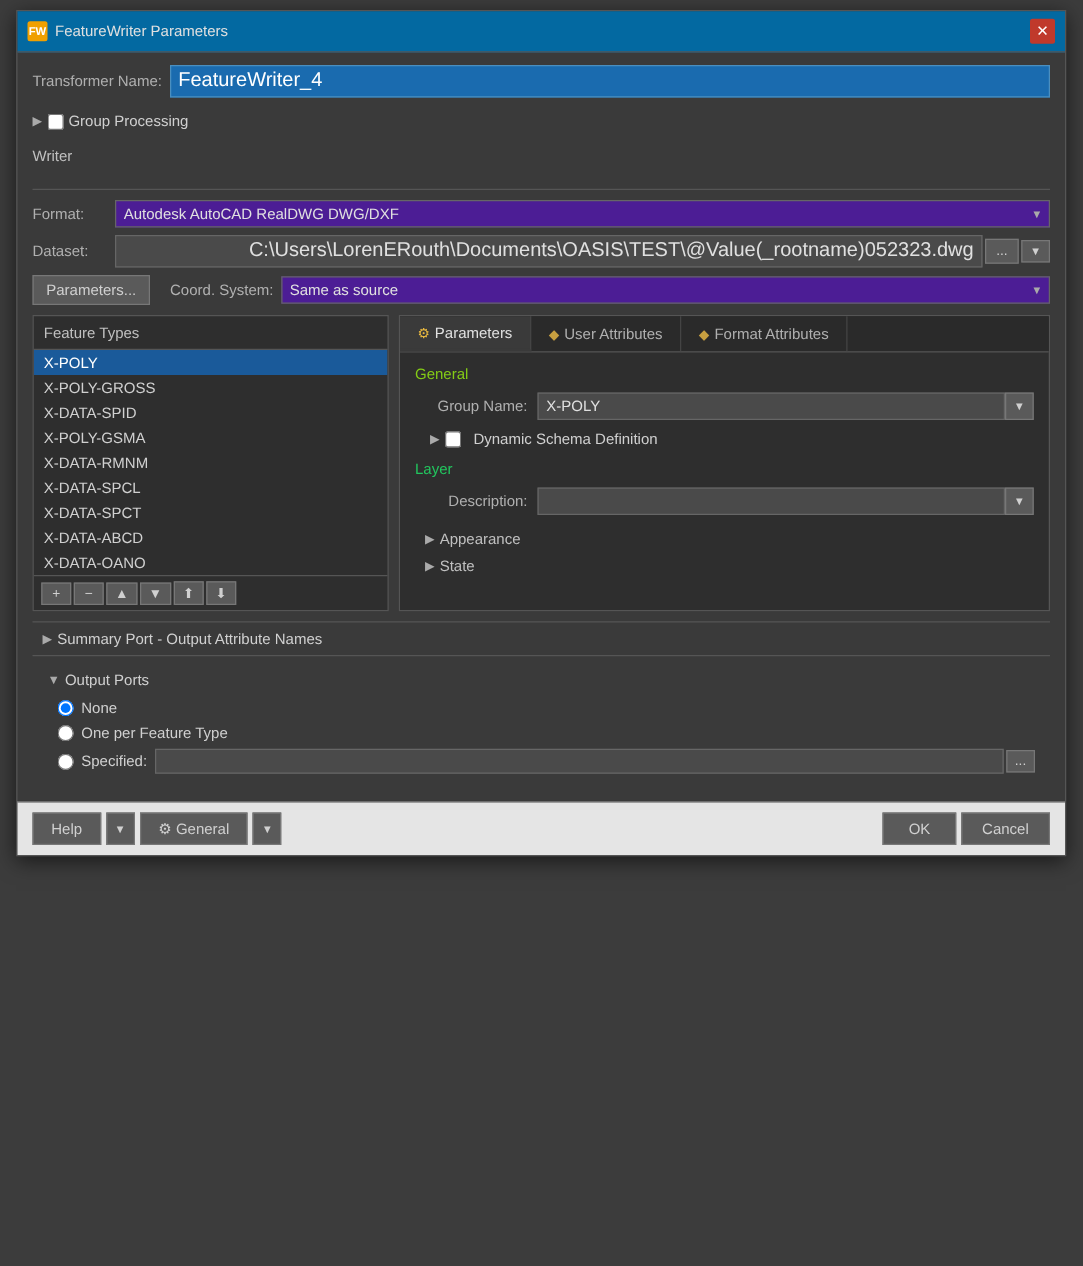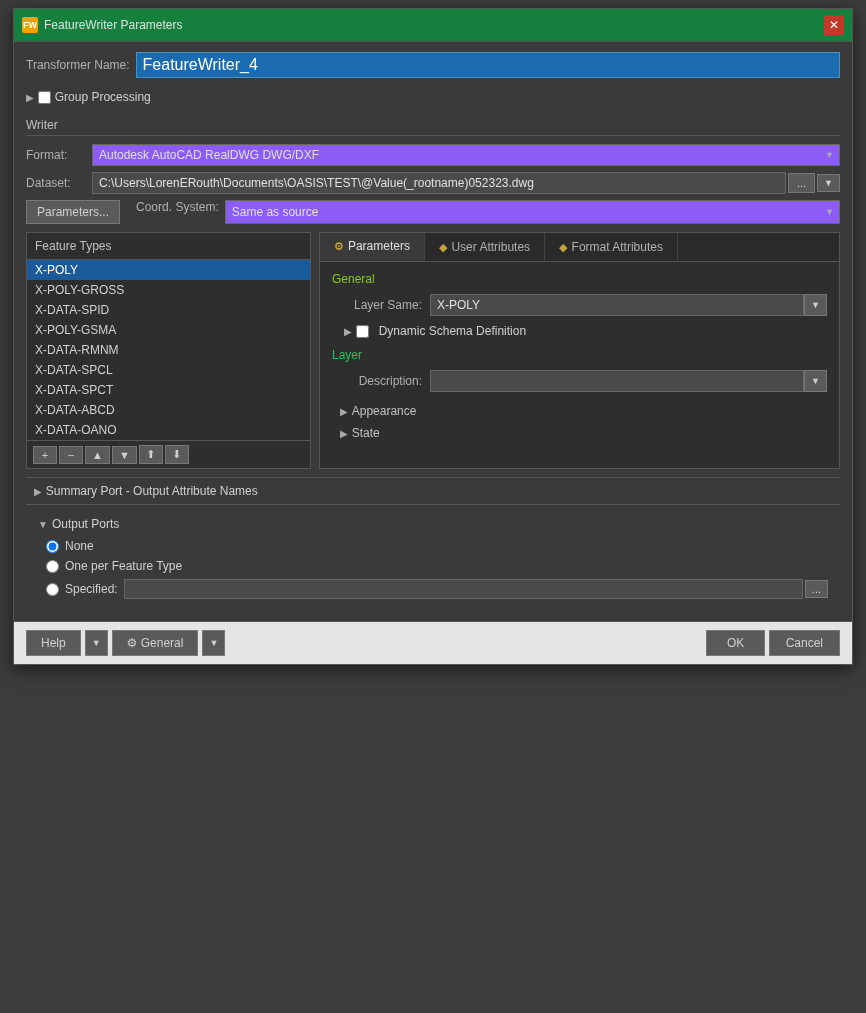--- a/index.html
+++ b/index.html
@@ -19,7 +19,7 @@
       box-shadow: 0 4px 16px rgba(0,0,0,0.6);
     }
     .title-bar {
-      background: #15803d;
+      background: #0369a1;
       display: flex;
       align-items: center;
       padding: 6px 8px;

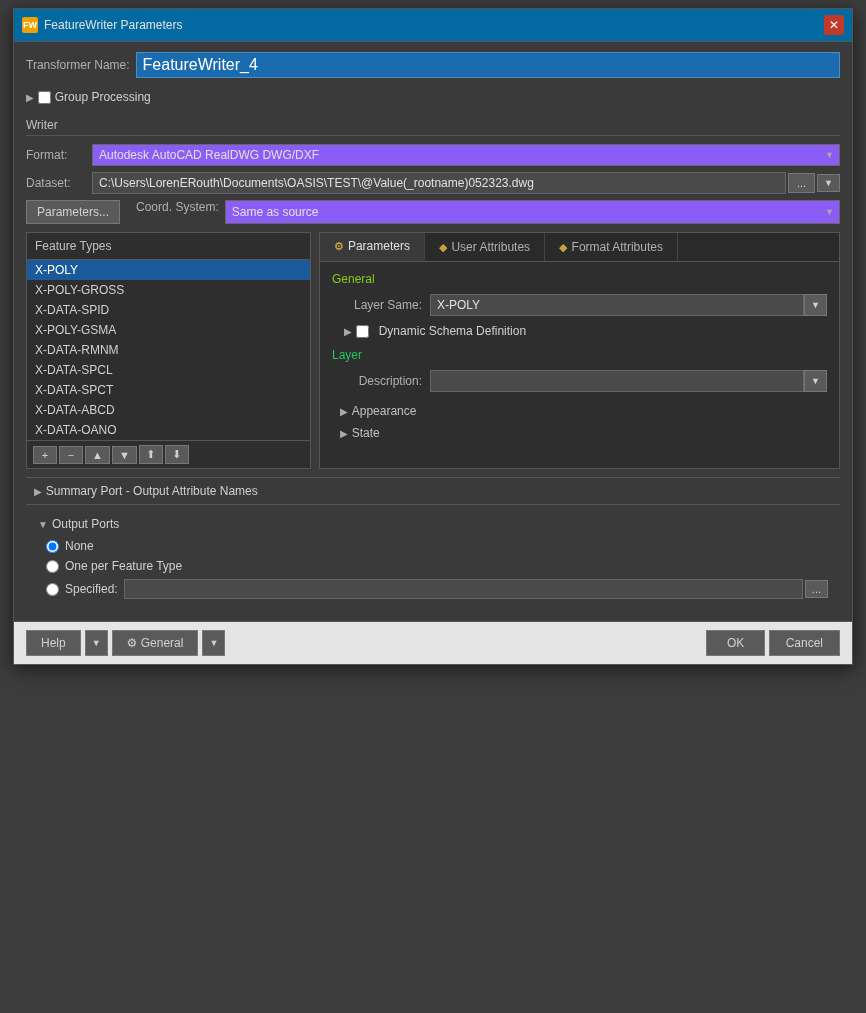--- a/index.html
+++ b/index.html
@@ -86,7 +86,7 @@
       color: #c0c0c0;
       font-size: 12px;
       border-bottom: 1px solid #555;
-      padding-bottom: 3px;
+      padding-bottom: 19px;
       margin-bottom: 8px;
     }
     .writer-section {

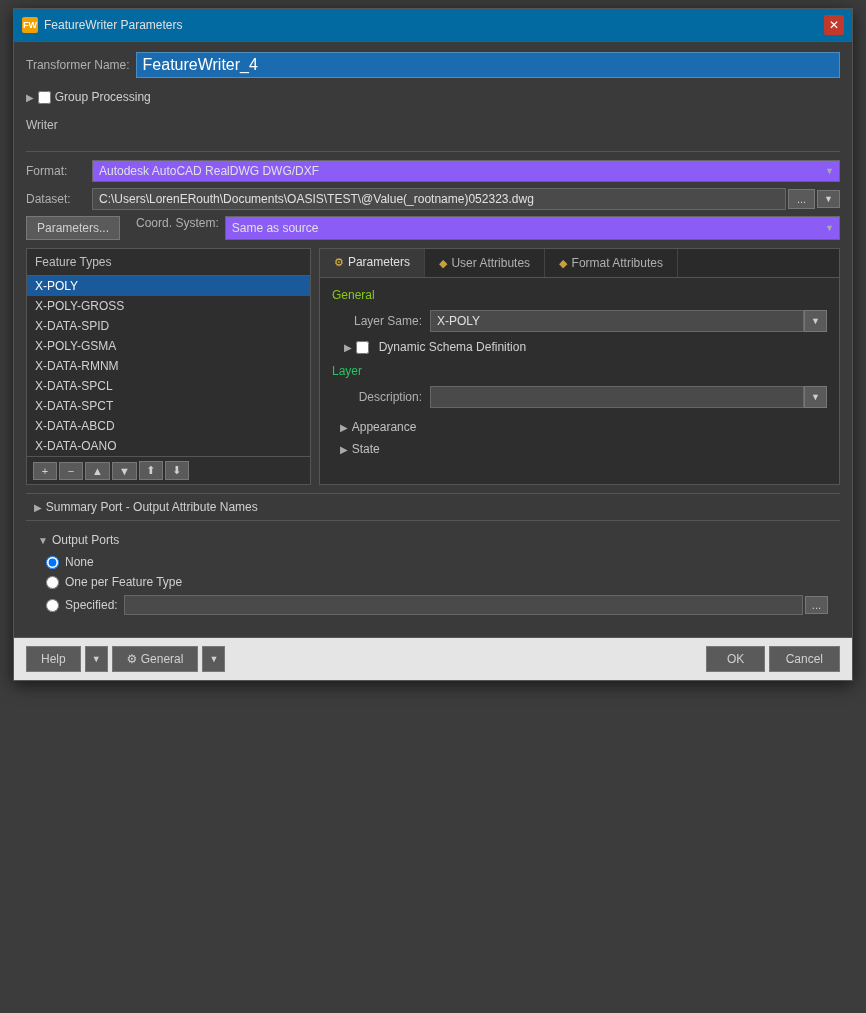--- a/index.html
+++ b/index.html
@@ -109,7 +109,7 @@
     }
     .dropdown-wrap select {
       flex: 1;
-      background: #8b5cf6;
+      background: #4c1d95;
       border: 1px solid #666;
       color: #e0e0e0;
       padding: 3px 6px;

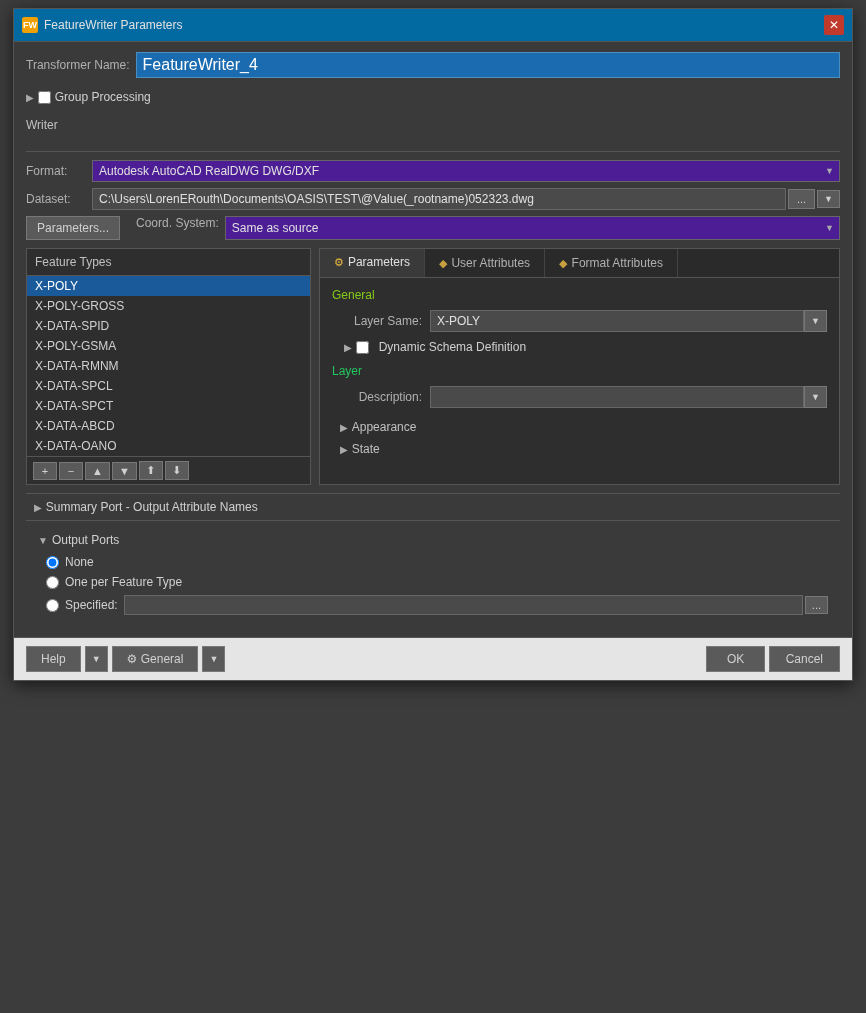--- a/index.html
+++ b/index.html
@@ -145,8 +145,9 @@
       border: 1px solid #666;
       color: #e0e0e0;
       padding: 3px 6px;
-      font-size: 12px;
+      font-size: 16px;
       outline: none;
+      text-align: right;
     }
     .path-btn {
       background: #5a5a5a;

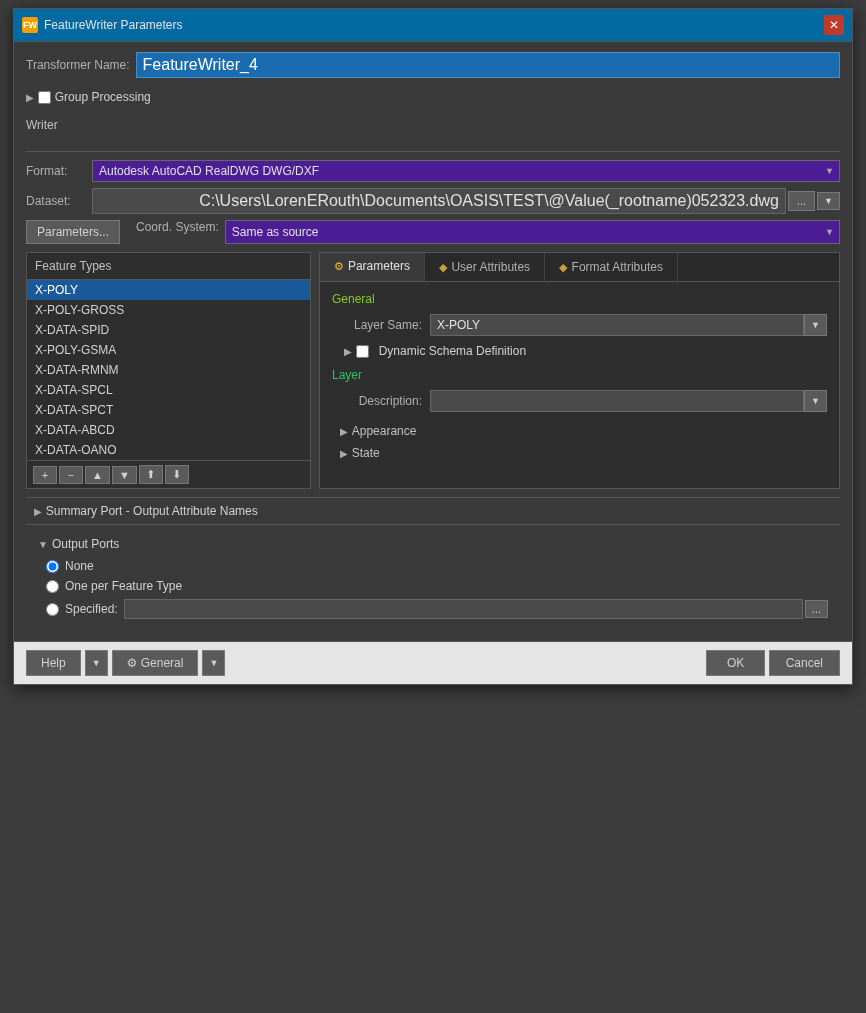--- a/index.html
+++ b/index.html
@@ -169,6 +169,7 @@
     }
     .params-coord-row {
       display: flex;
+      align-items: center;
       margin-bottom: 0;
     }
     .params-btn {

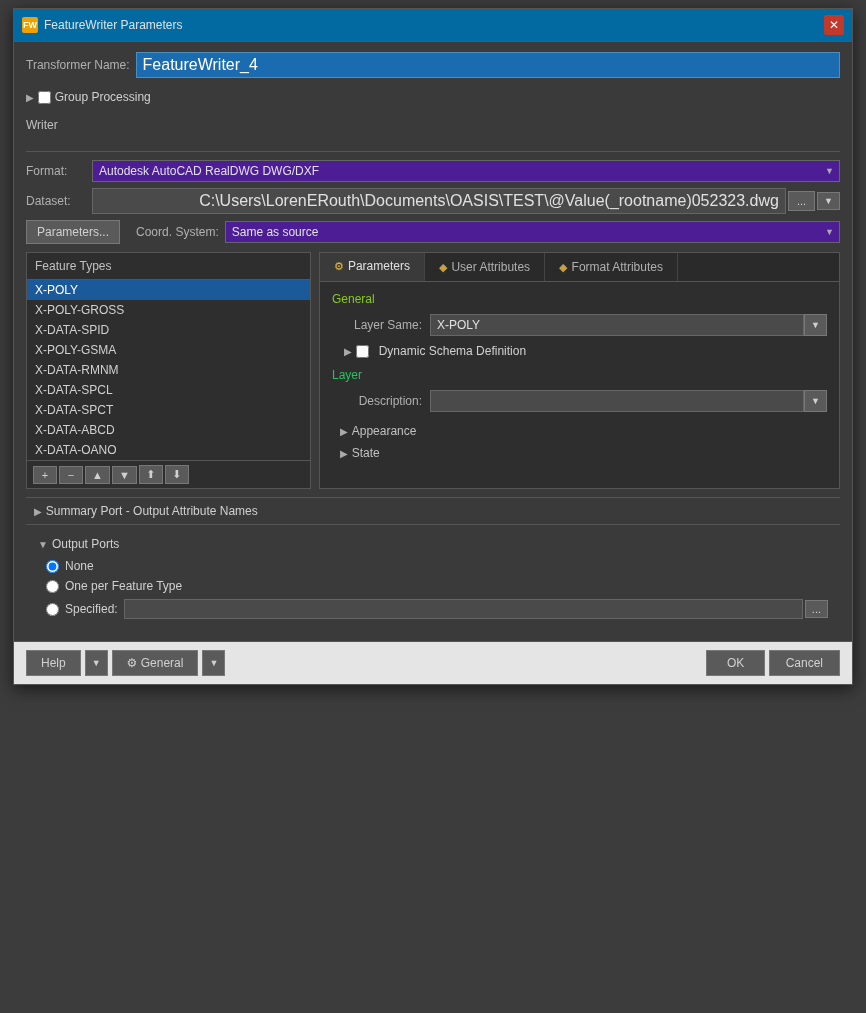--- a/index.html
+++ b/index.html
@@ -524,7 +524,7 @@
           <div class="panel-section-label">General</div>
 
           <div class="panel-field-row">
-            <span class="panel-field-label">Layer Same:</span>
+            <span class="panel-field-label">Group Name:</span>
             <div class="panel-input-wrap">
               <input class="panel-input" type="text" value="X-POLY" style="">
               <button class="panel-dropdown-btn">▼</button>

